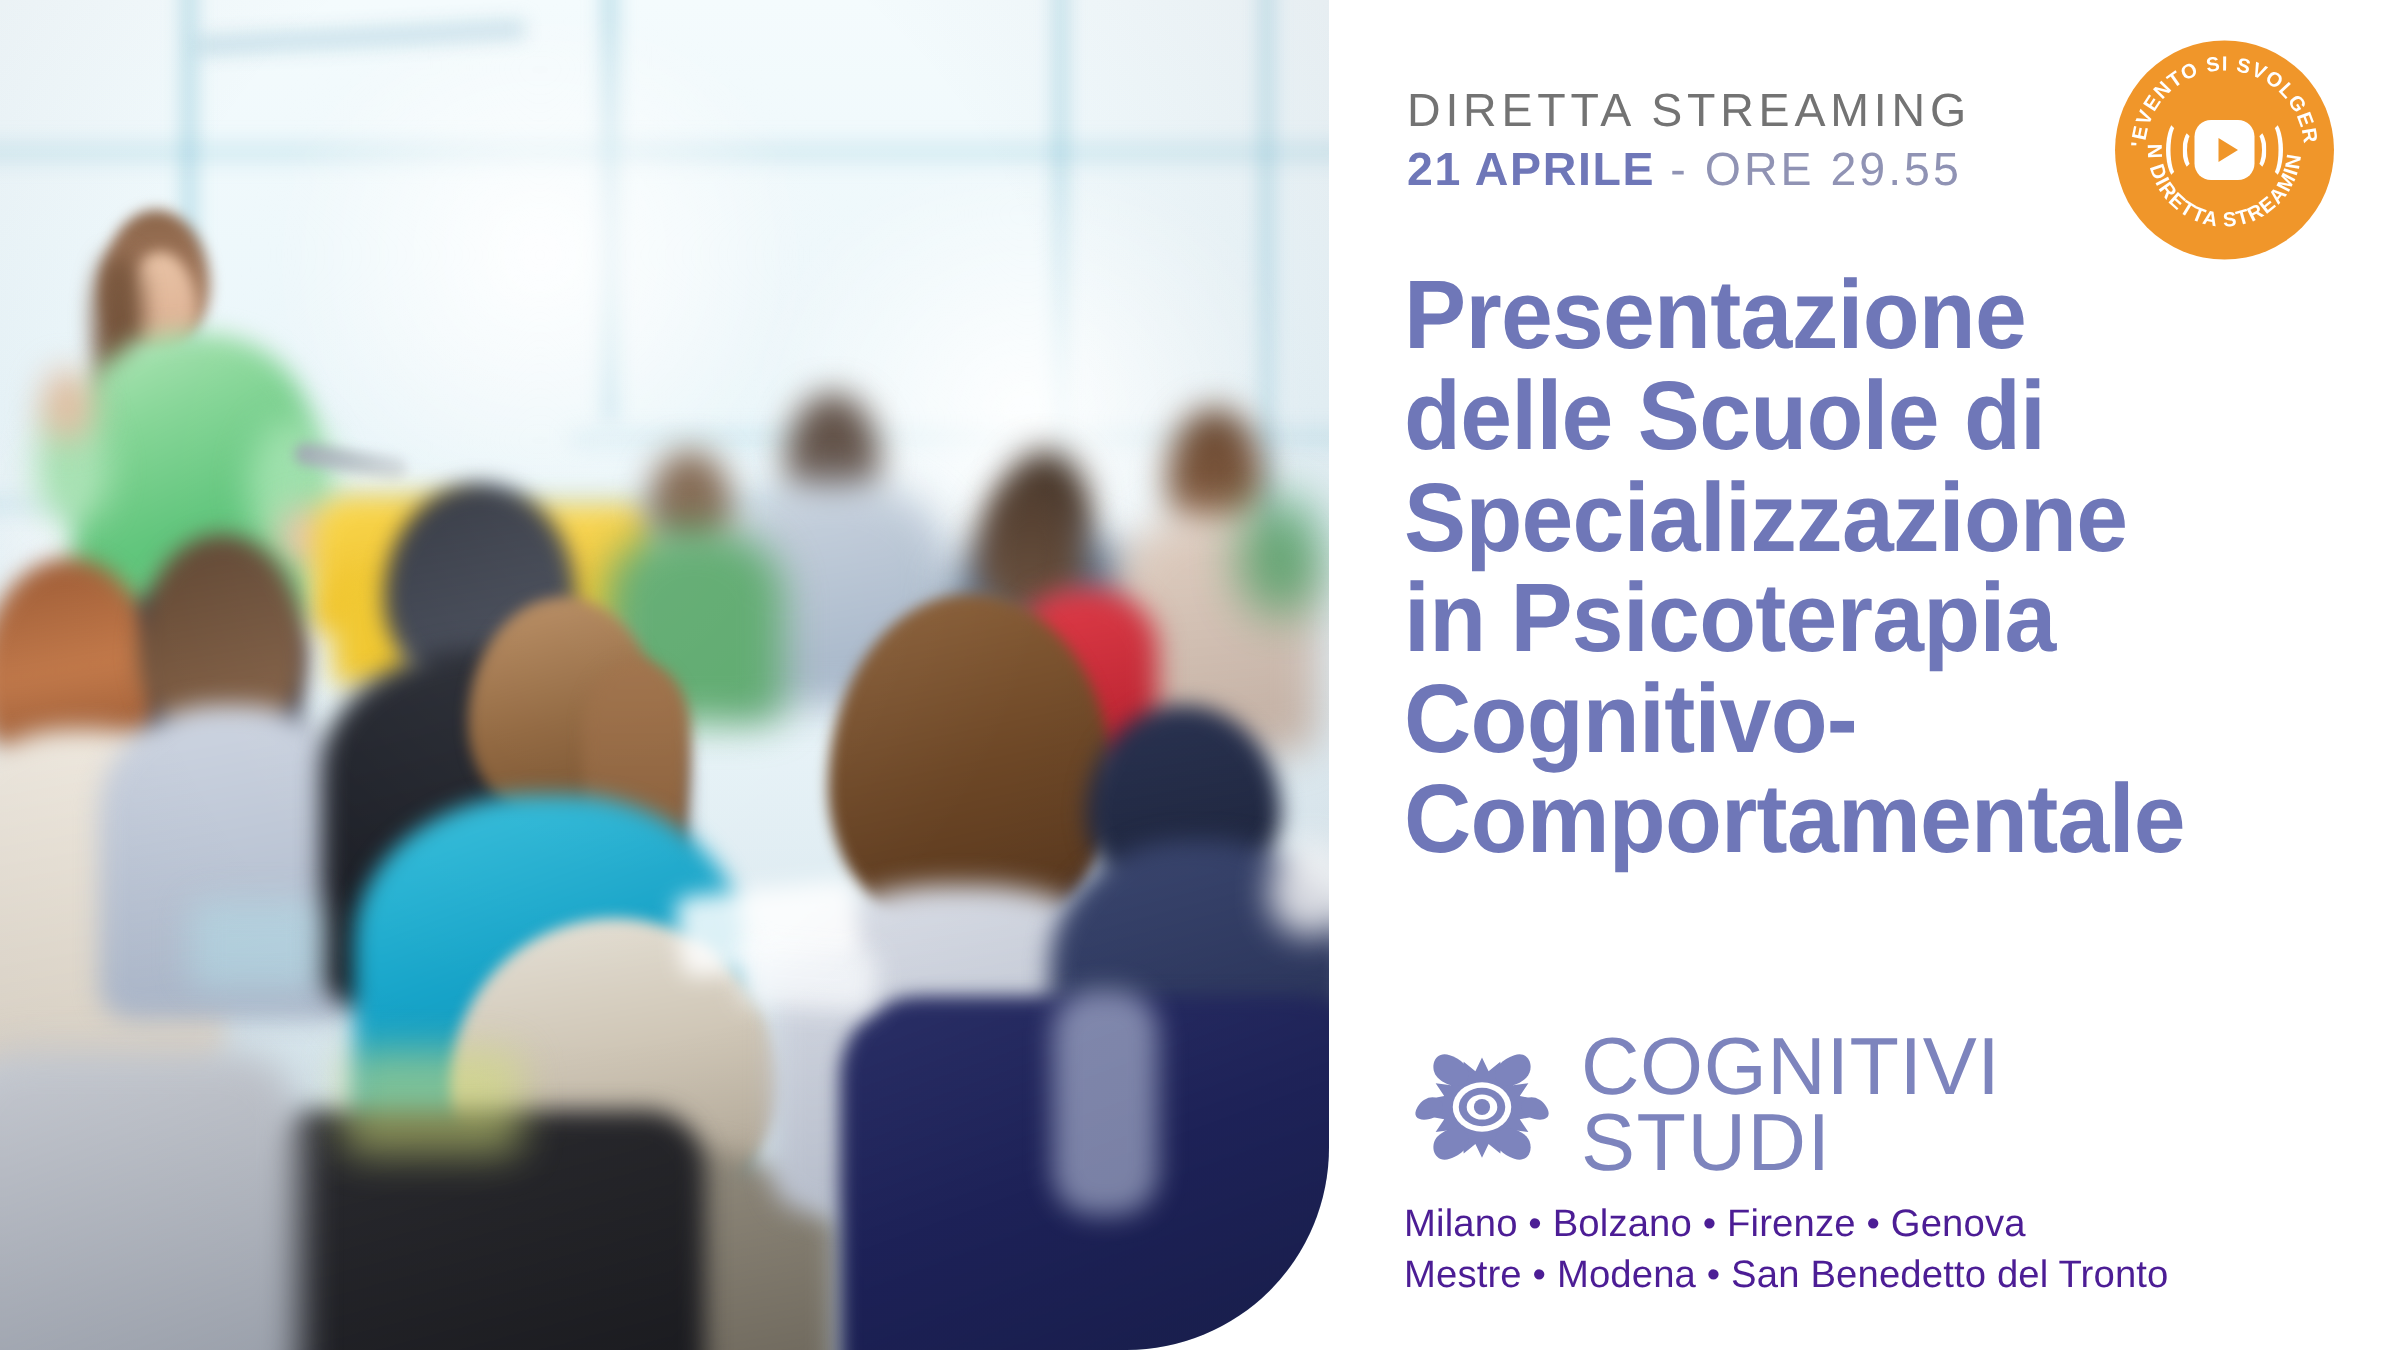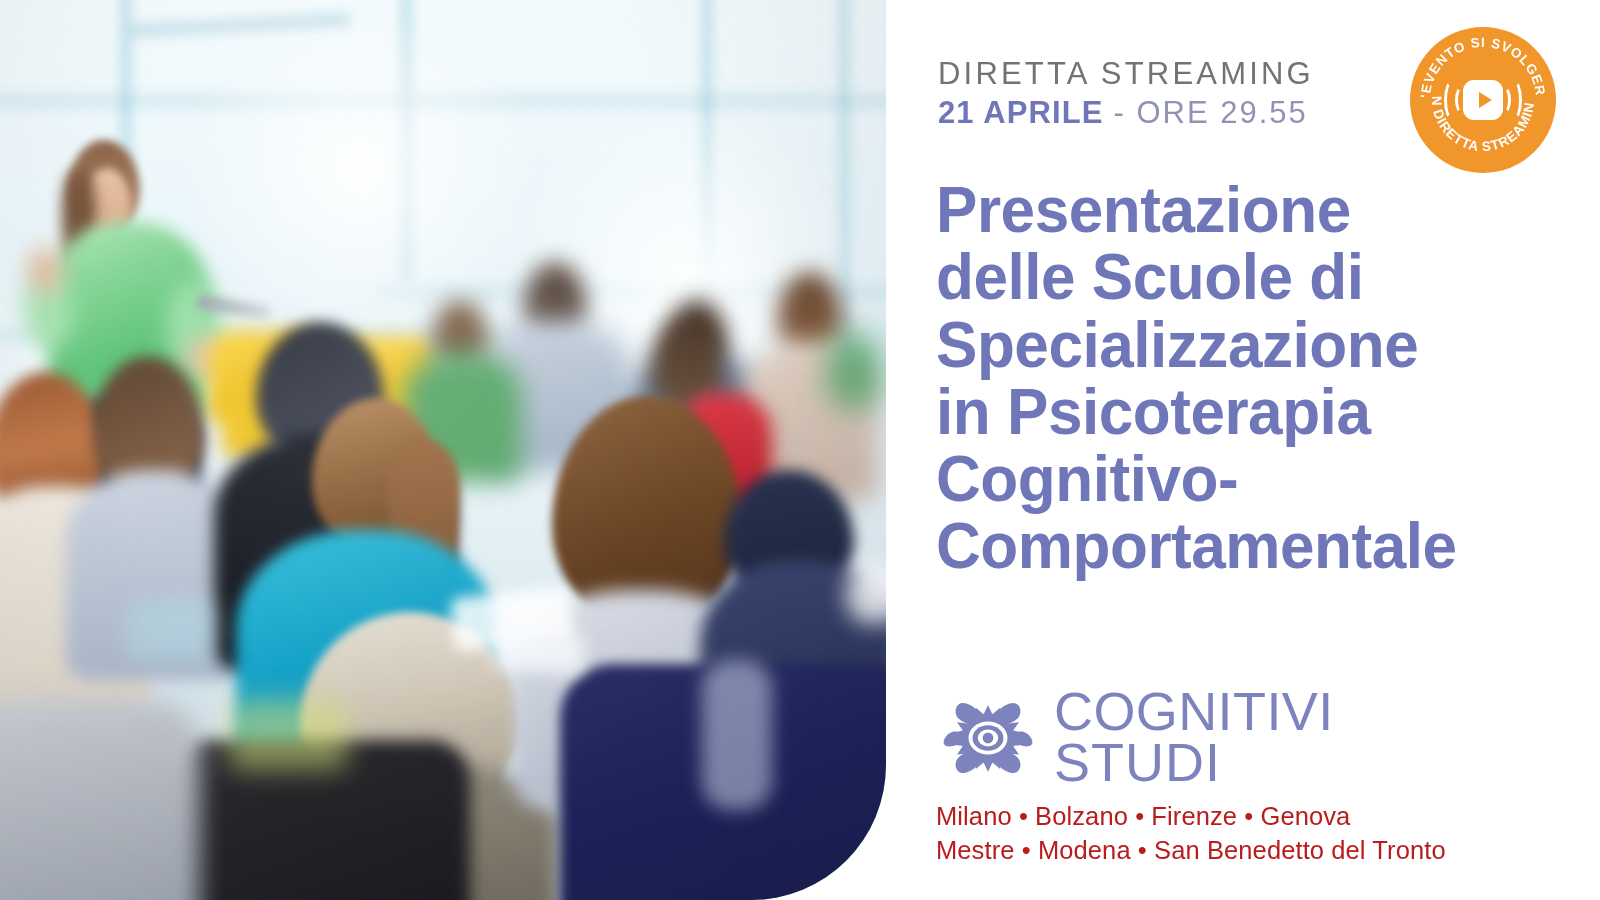--- a/index.html
+++ b/index.html
@@ -149,7 +149,7 @@
   .cities {
     margin-top:11px;
     font-size:25.5px; font-weight:400; line-height:1.36;
-    color:#b91c1c; letter-spacing:0.1px;
+    color:#4c1d95; letter-spacing:0.1px;
   }
   .cities span { display:block; white-space:nowrap; }
 </style>

